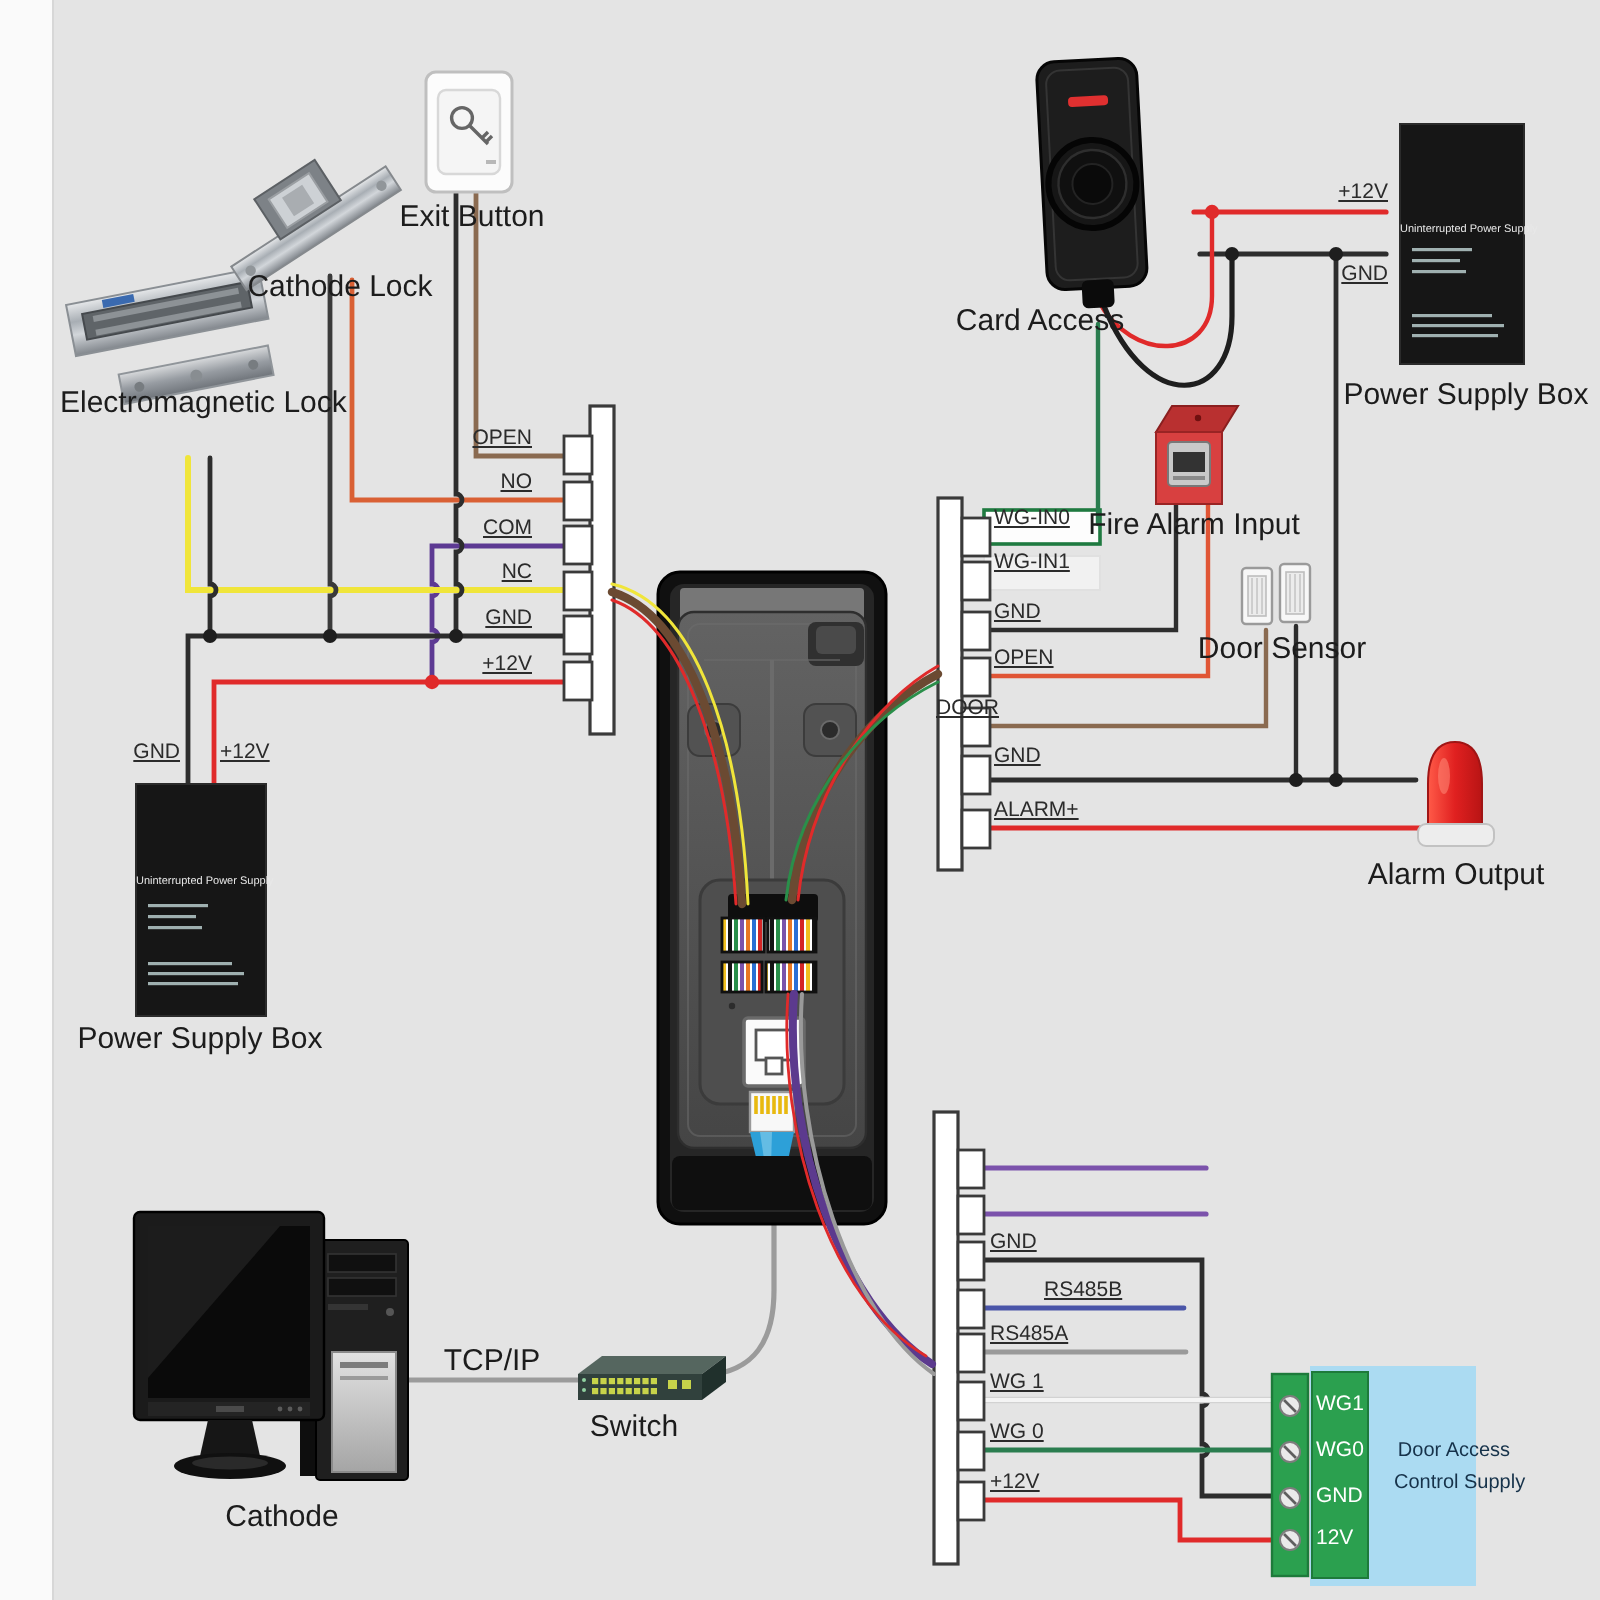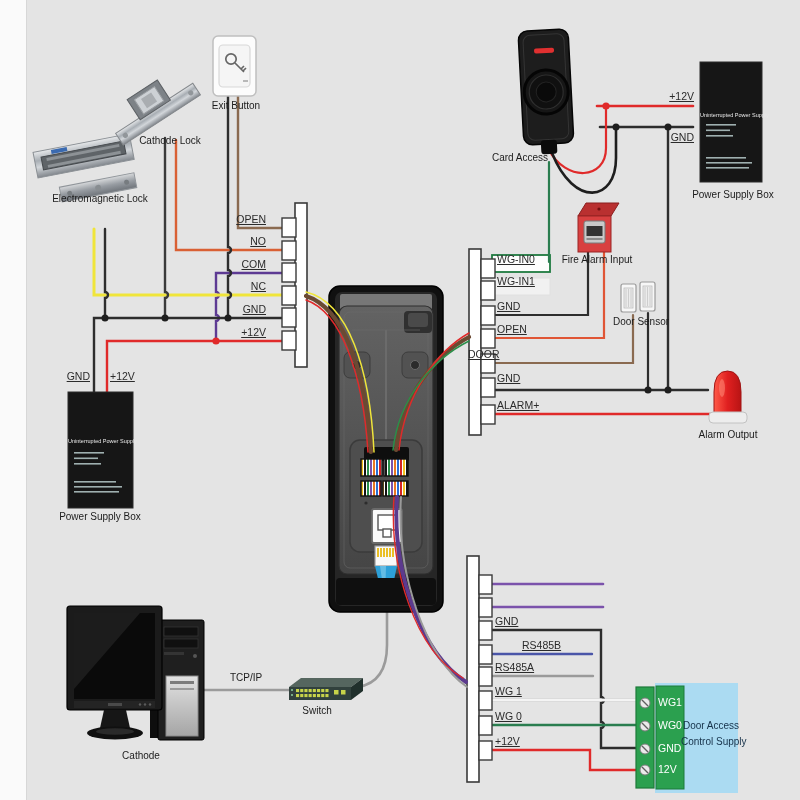--- a/index.html
+++ b/index.html
@@ -8,7 +8,7 @@
   #wiring{position:absolute;left:0;top:0;}
   .lbl{position:absolute;font-size:10.5px;color:#2b2b2b;white-space:nowrap;text-decoration:underline;}
   .lbl.r{text-align:right;}
-  .cap{position:absolute;font-size:10px;color:#1c1c1c;width:140px;text-align:center;white-space:nowrap;}
+  .cap{position:absolute;font-size:15px;color:#1c1c1c;width:140px;text-align:center;white-space:nowrap;}
   .psu-title{position:absolute;font-size:5.5px;color:#e8e8e8;text-align:center;white-space:nowrap;}
   .board-term{position:absolute;font-size:10.5px;color:#ffffff;white-space:nowrap;}
   .board-name{position:absolute;font-size:10px;color:#16324a;width:60px;text-align:center;white-space:nowrap;}

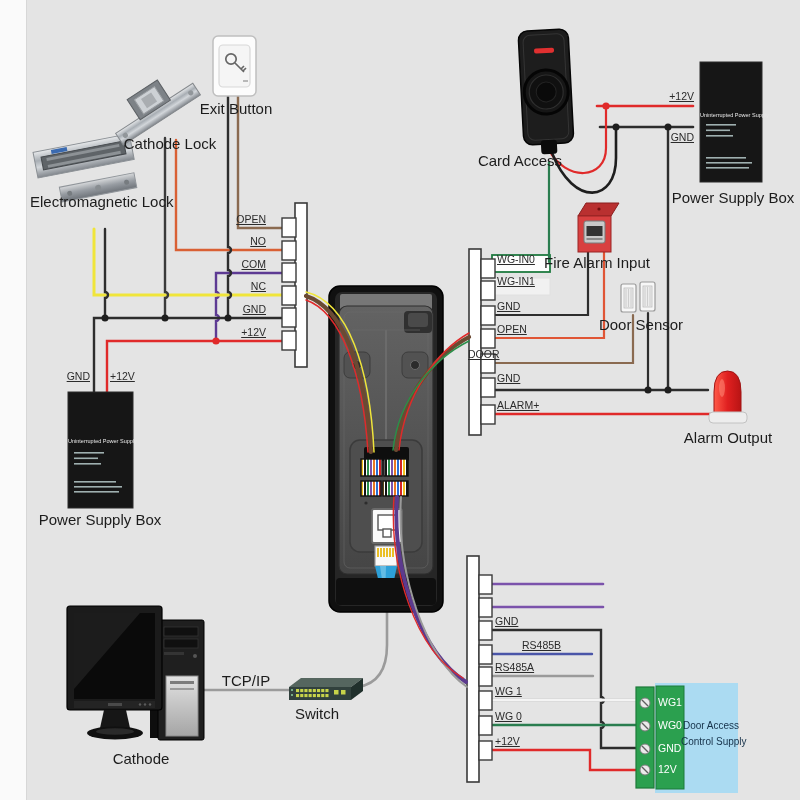--- a/index.html
+++ b/index.html
@@ -11,7 +11,7 @@
   .cap{position:absolute;font-size:15px;color:#1c1c1c;width:140px;text-align:center;white-space:nowrap;}
   .psu-title{position:absolute;font-size:5.5px;color:#e8e8e8;text-align:center;white-space:nowrap;}
   .board-term{position:absolute;font-size:10.5px;color:#ffffff;white-space:nowrap;}
-  .board-name{position:absolute;font-size:10px;color:#16324a;width:60px;text-align:center;white-space:nowrap;}
+  .board-name{position:absolute;font-size:10px;color:#16324a;width:60px;text-align:center;white-space:nowrap;margin-left:16px;}
 </style>
 </head>
 <body>

